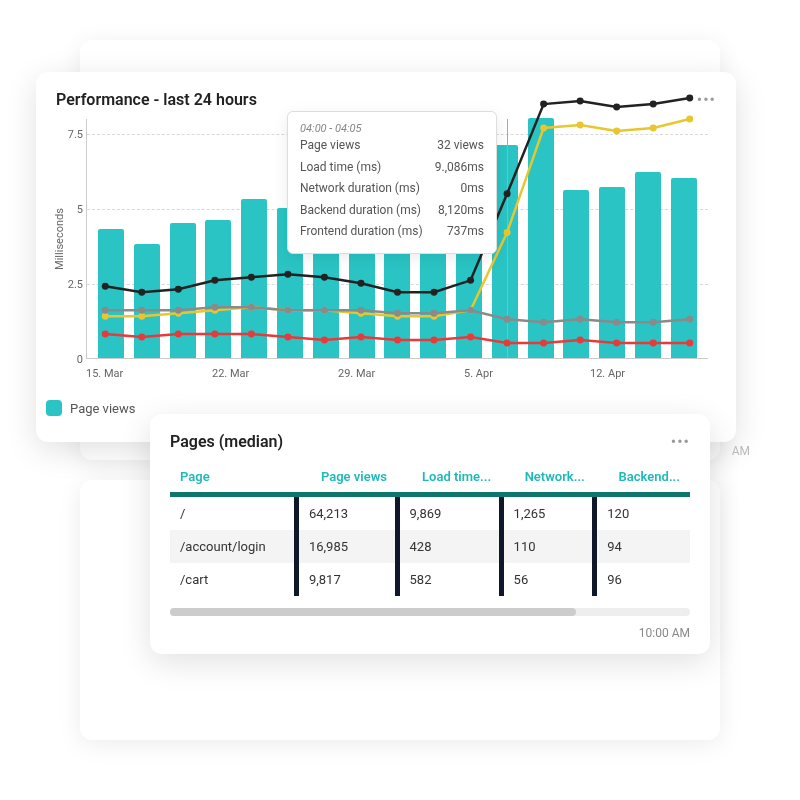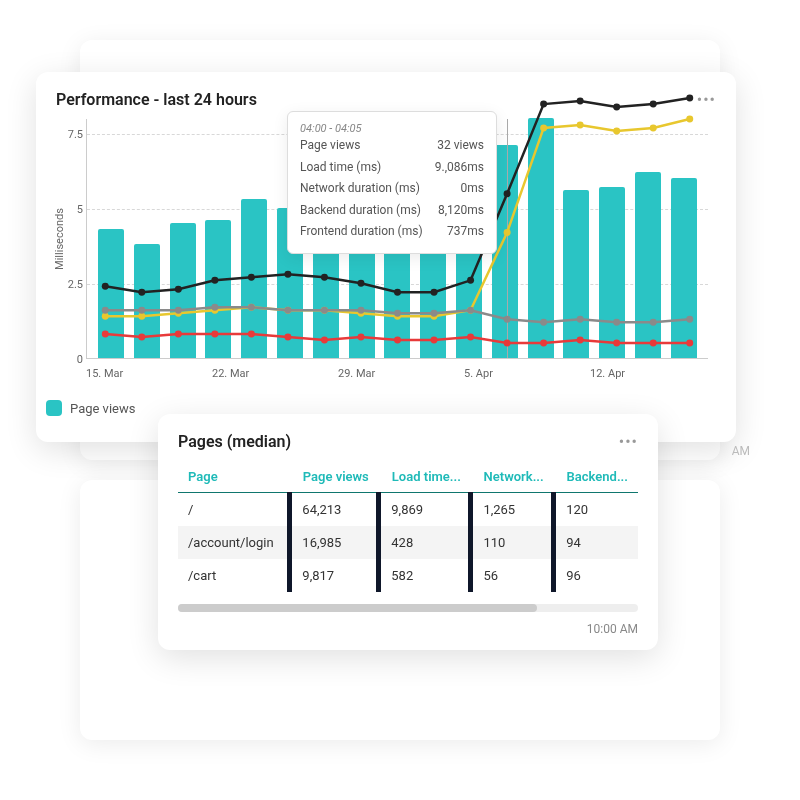--- a/index.html
+++ b/index.html
@@ -132,7 +132,7 @@
   }
   
   .table-card {
-    left: 158px; top: 414px; width: 500px;
+    left: 150px; top: 414px; width: 560px;
   }
   table {
     width: 100%;

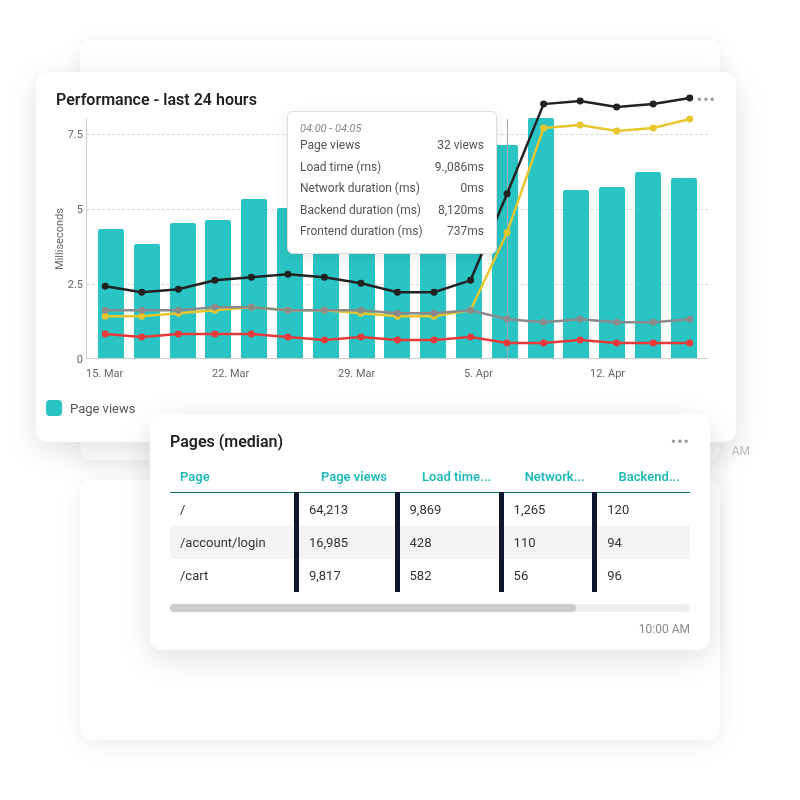--- a/index.html
+++ b/index.html
@@ -144,7 +144,7 @@
     font-weight: 600;
     color: #1fbab8;
     padding: 8px 10px;
-    border-bottom: 1px solid #0f766e;
+    border-bottom: 5px solid #0f766e;
     white-space: nowrap;
   }
   th:first-child, td:first-child { text-align: left; }

